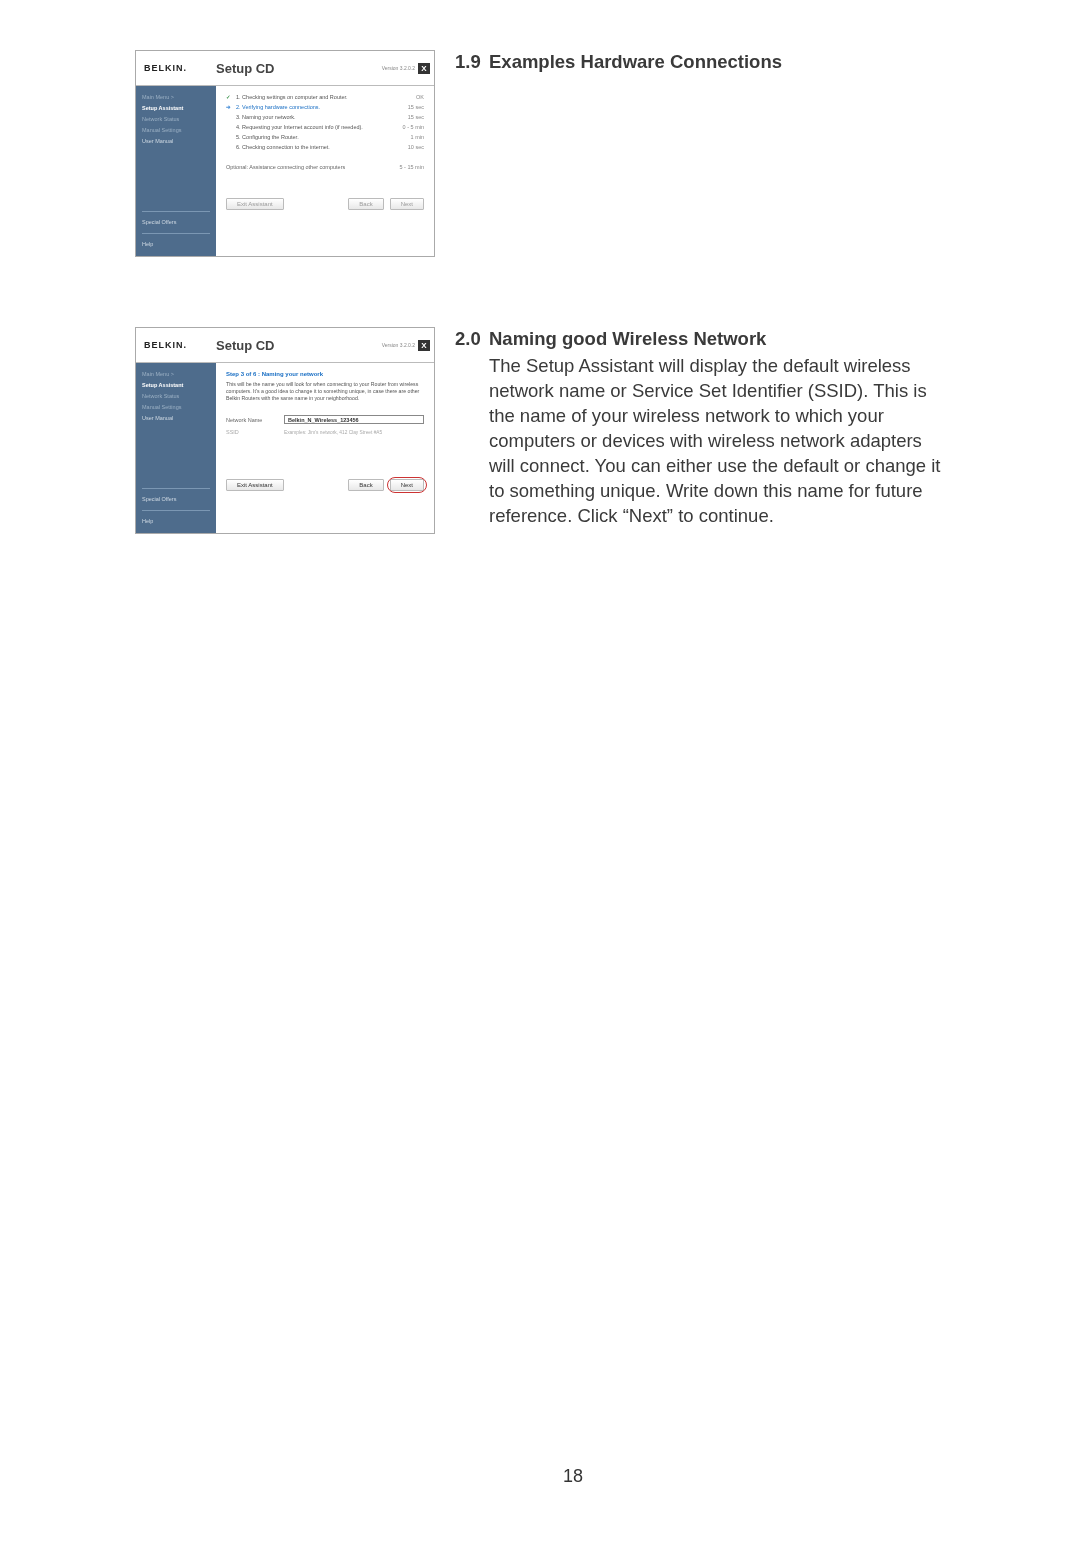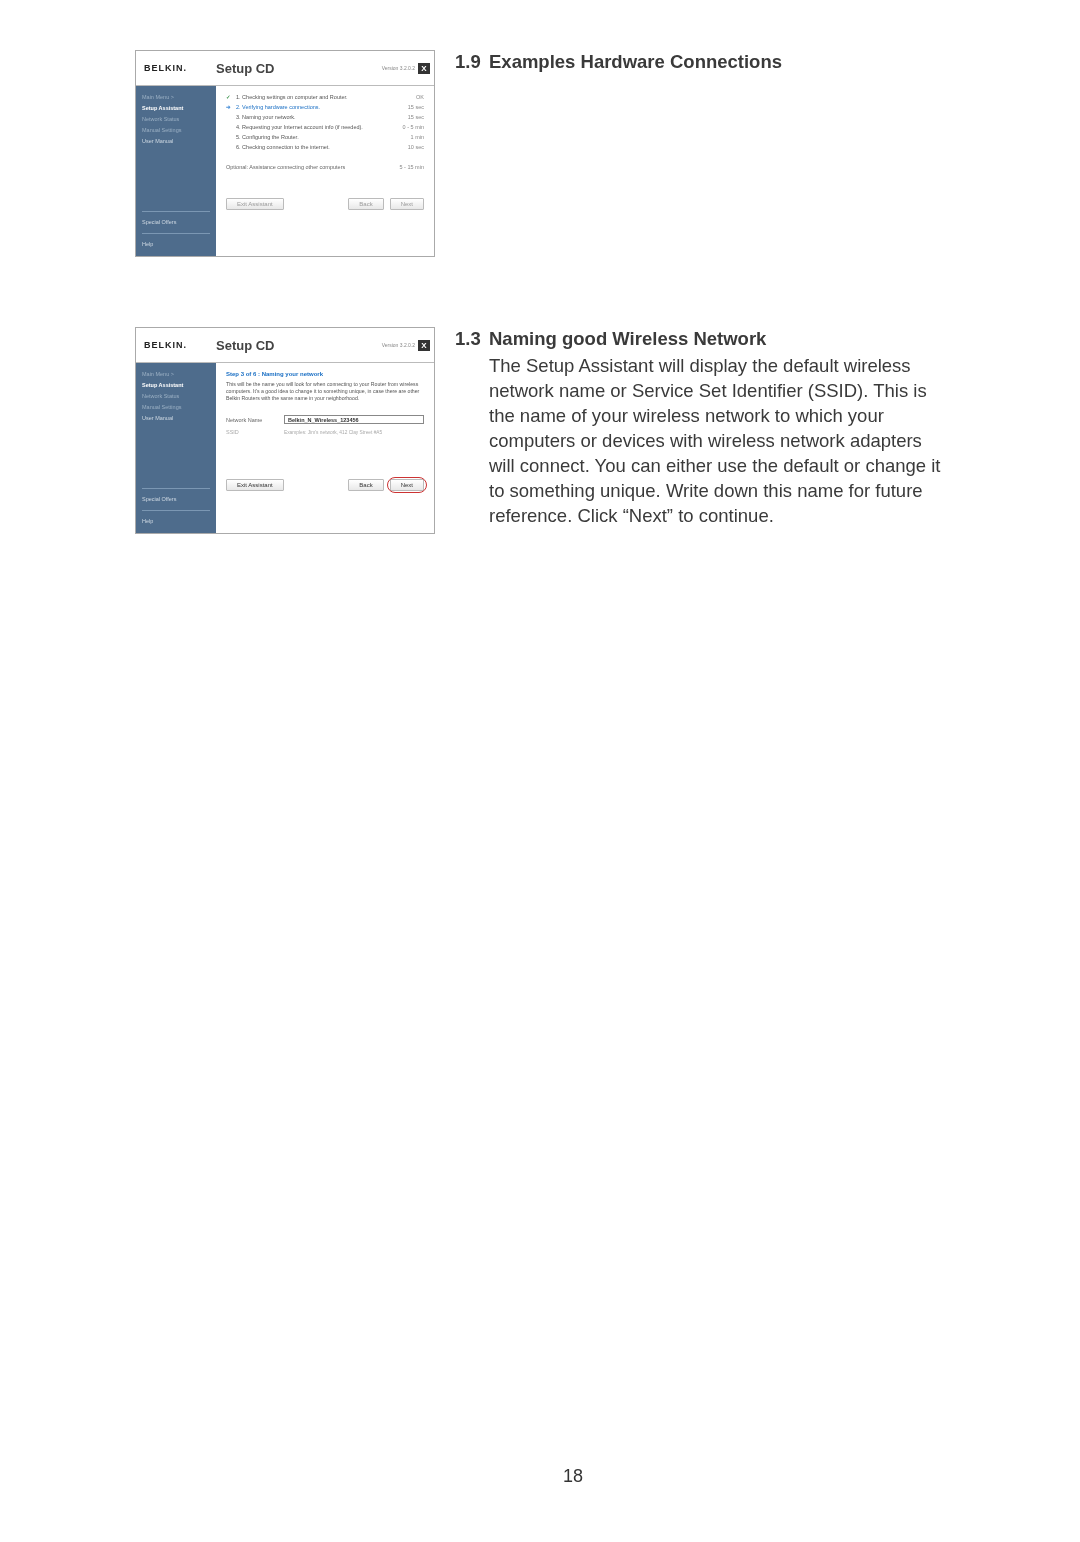--- a/index.html
+++ b/index.html
@@ -362,7 +362,7 @@
       </div>
     </div>
     <div class="text-col">
-      <span class="sec-number">1.3</span><span class="sec-title">Naming good Wireless Network</span>
+      <span class="sec-number">2.0</span><span class="sec-title">Naming good Wireless Network</span>
       <span class="sec-body">The Setup Assistant will display the default wireless network name or Service Set Identifier (SSID). This is the name of your wireless network to which your computers or devices with wireless network adapters will connect. You can either use the default or change it to something unique. Write down this name for future reference. Click “Next” to continue.</span>
     </div>
   </div>

